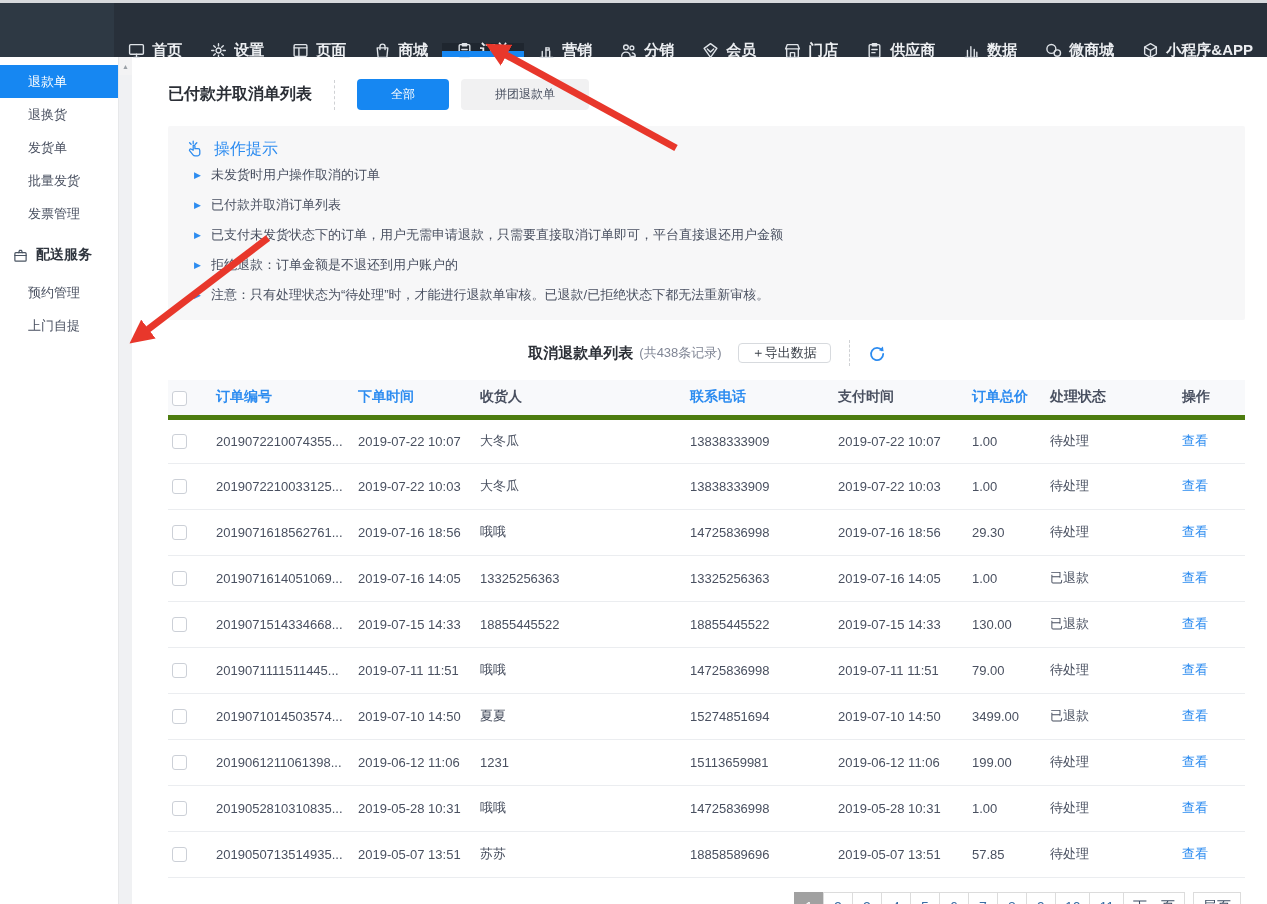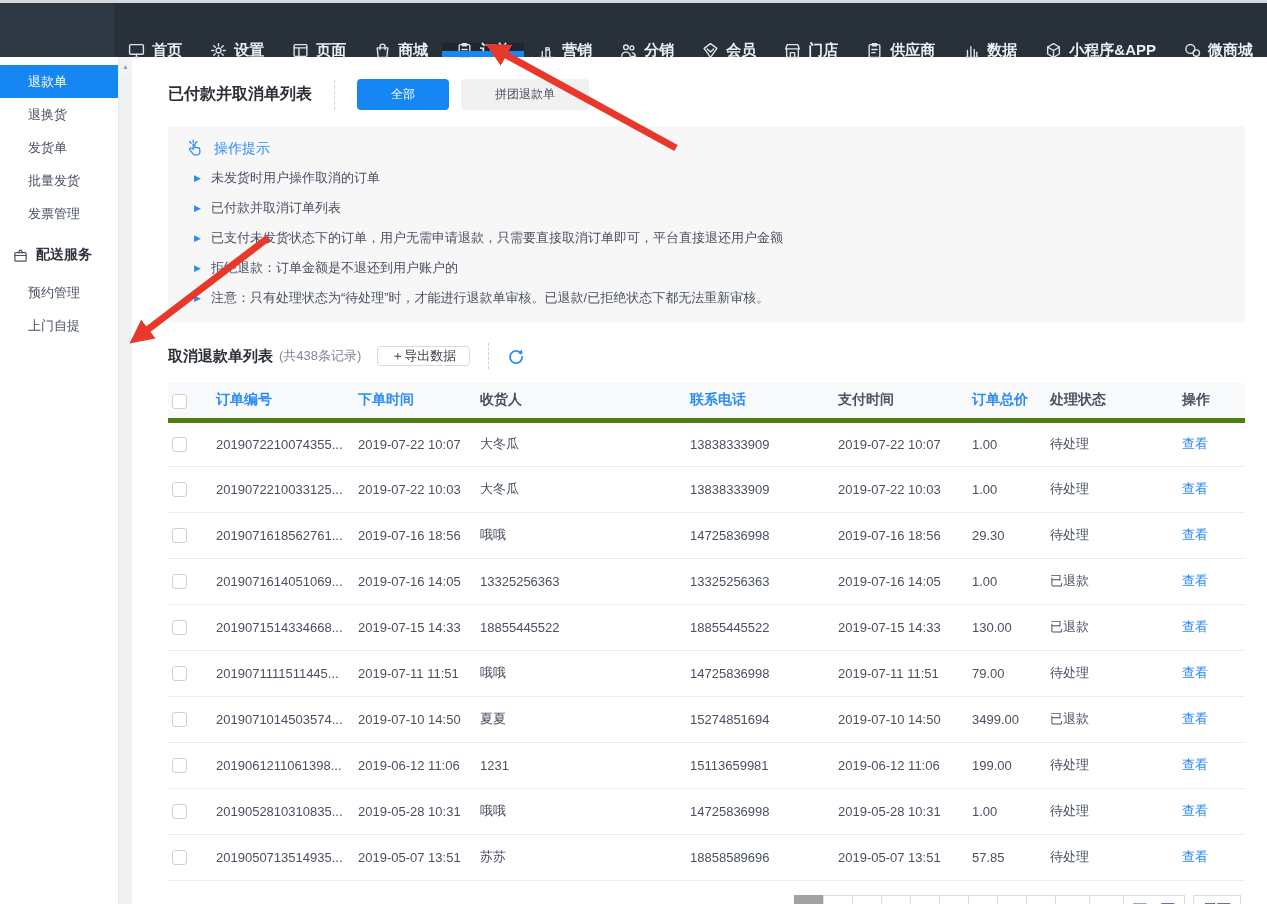--- a/index.html
+++ b/index.html
@@ -185,17 +185,17 @@
       </div>
       <div class="nav-item">
         <svg viewBox="0 0 16 16">
+            <circle cx="6" cy="6.5" r="4.2"></circle>
+            <circle cx="11.6" cy="10.4" r="3"></circle>
+          </svg>
+        <span>微商城</span>
+      </div>
+      <div class="nav-item">
+        <svg viewBox="0 0 16 16">
             <path d="M8 1.5l5.5 3.2v6.6L8 14.5l-5.5-3.2V4.7z"></path>
             <path d="M8 8l5.5-3.2M8 8L2.5 4.8M8 8v6.5"></path>
           </svg>
         <span>小程序&amp;APP</span>
-      </div>
-      <div class="nav-item">
-        <svg viewBox="0 0 16 16">
-            <circle cx="6" cy="6.5" r="4.2"></circle>
-            <circle cx="11.6" cy="10.4" r="3"></circle>
-          </svg>
-        <span>微商城</span>
       </div>
 
     </div>

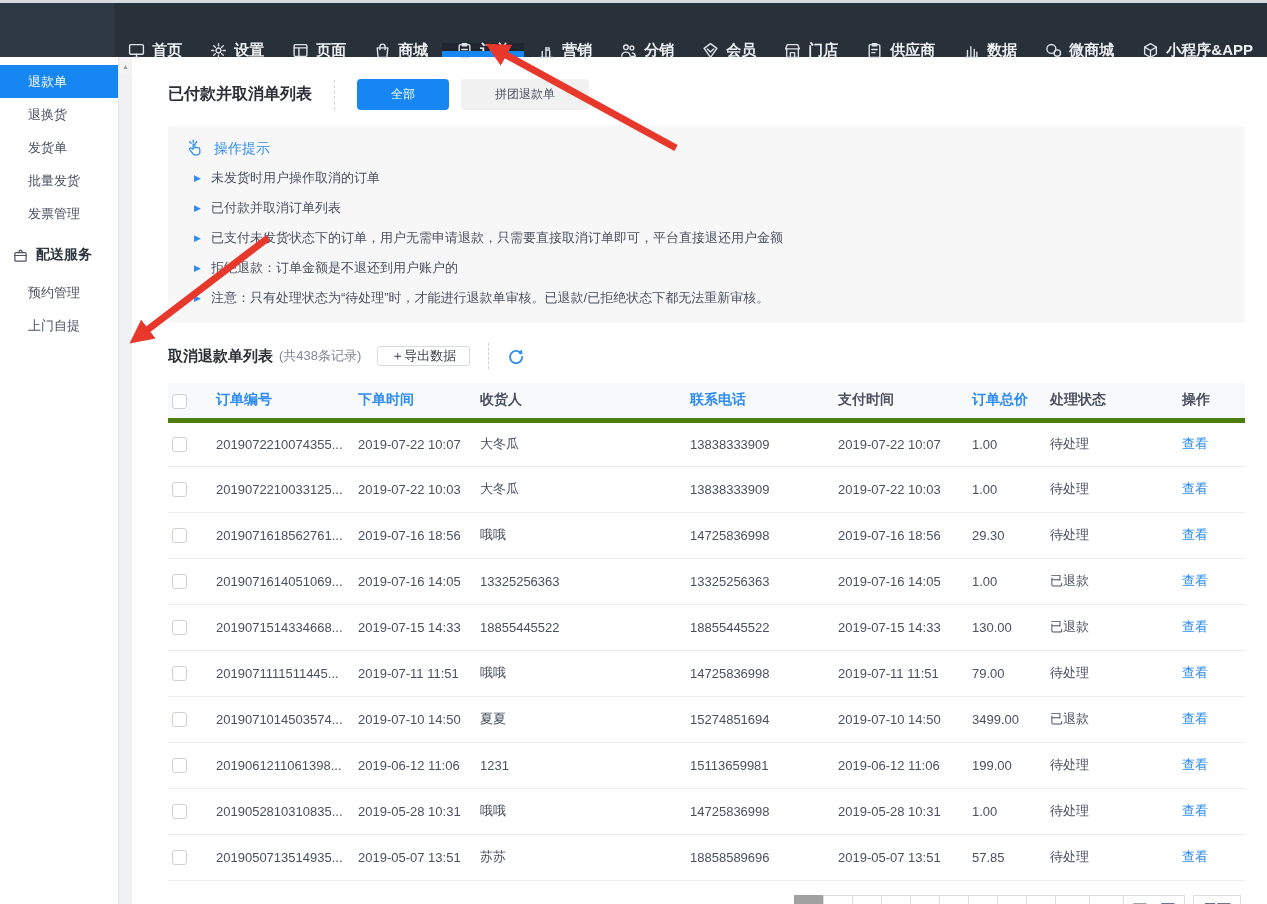--- a/index.html
+++ b/index.html
@@ -48,7 +48,7 @@
   .tab.plain { background:#f1f1f2; color:#495060; margin-left:12px; }
 
   .tips-box { background:#f7f7f8; border-radius:2px; padding:13px 18px 10px 18px; margin-bottom:20px; }
-  .tips-title { display:flex; align-items:center; gap:9px; color:#2d8cf0; font-size:14px; margin-bottom:5px; }
+  .tips-title { display:flex; align-items:center; gap:9px; color:#2d8cf0; font-size:16px; }
   .tips-title svg { width:19px; height:19px; stroke:#2d8cf0; stroke-width:1.3; fill:none;
     stroke-linecap:round; stroke-linejoin:round; }
   .tip-line { display:flex; align-items:baseline; gap:10px; padding:6px 0 6px 8px;

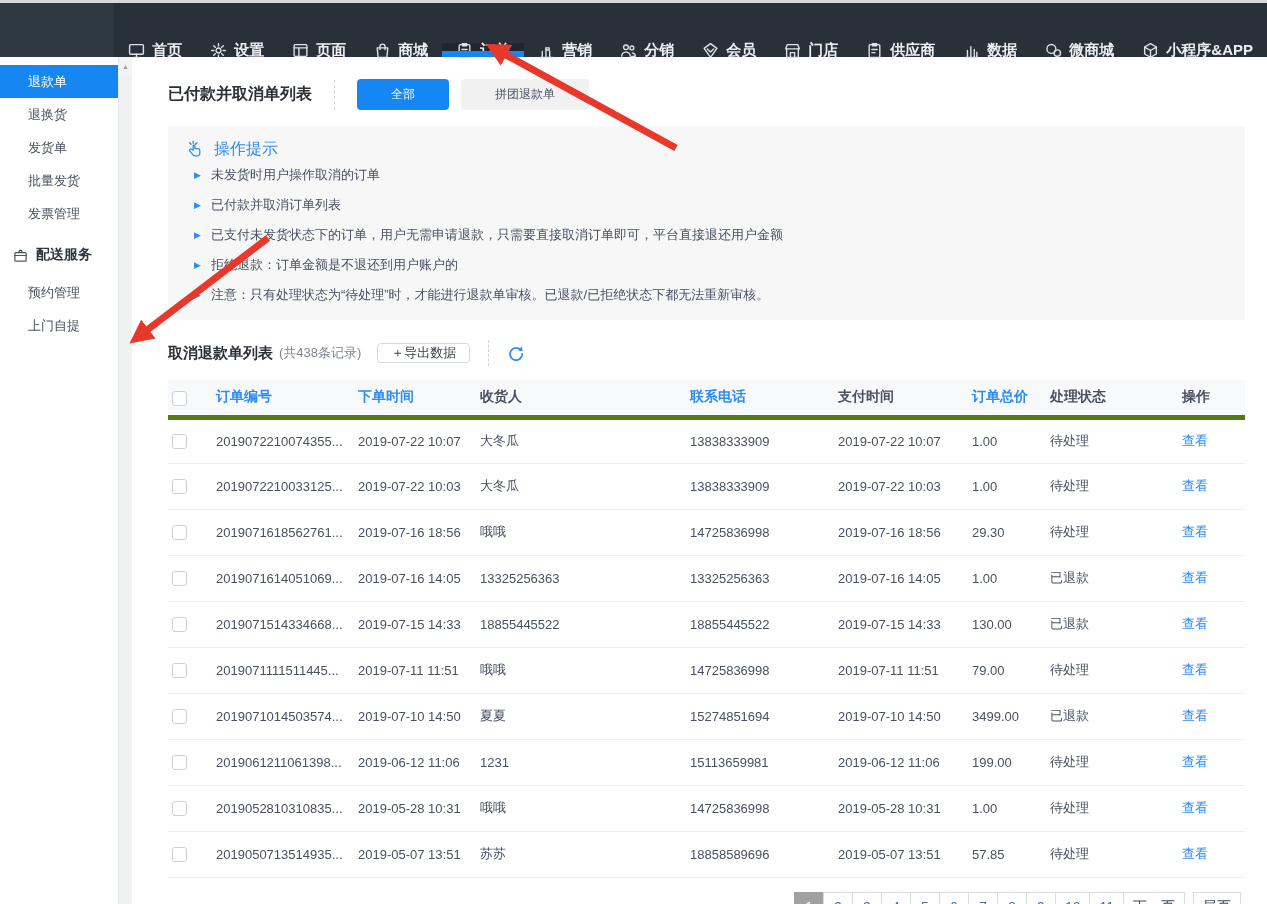--- a/index.html
+++ b/index.html
@@ -55,7 +55,7 @@
     font-size:13px; color:#495060; }
   .tip-bullet { color:#2d8cf0; font-size:9px; flex:none; transform:translateY(-1px); }
 
-  .tbl-head-row { display:flex; align-items:center; margin:4px 0 14px 0; }
+  .tbl-head-row { display:flex; align-items:center; margin:4px 0 14px 0;justify-content:center; }
   .tbl-title { font-size:15px; font-weight:bold; color:#2b2f36; }
   .tbl-count { font-size:13px; color:#808695; margin-left:6px; font-weight:normal; }
   .export-btn { margin-left:16px; height:20px; padding:0 13px; background:#fff;

